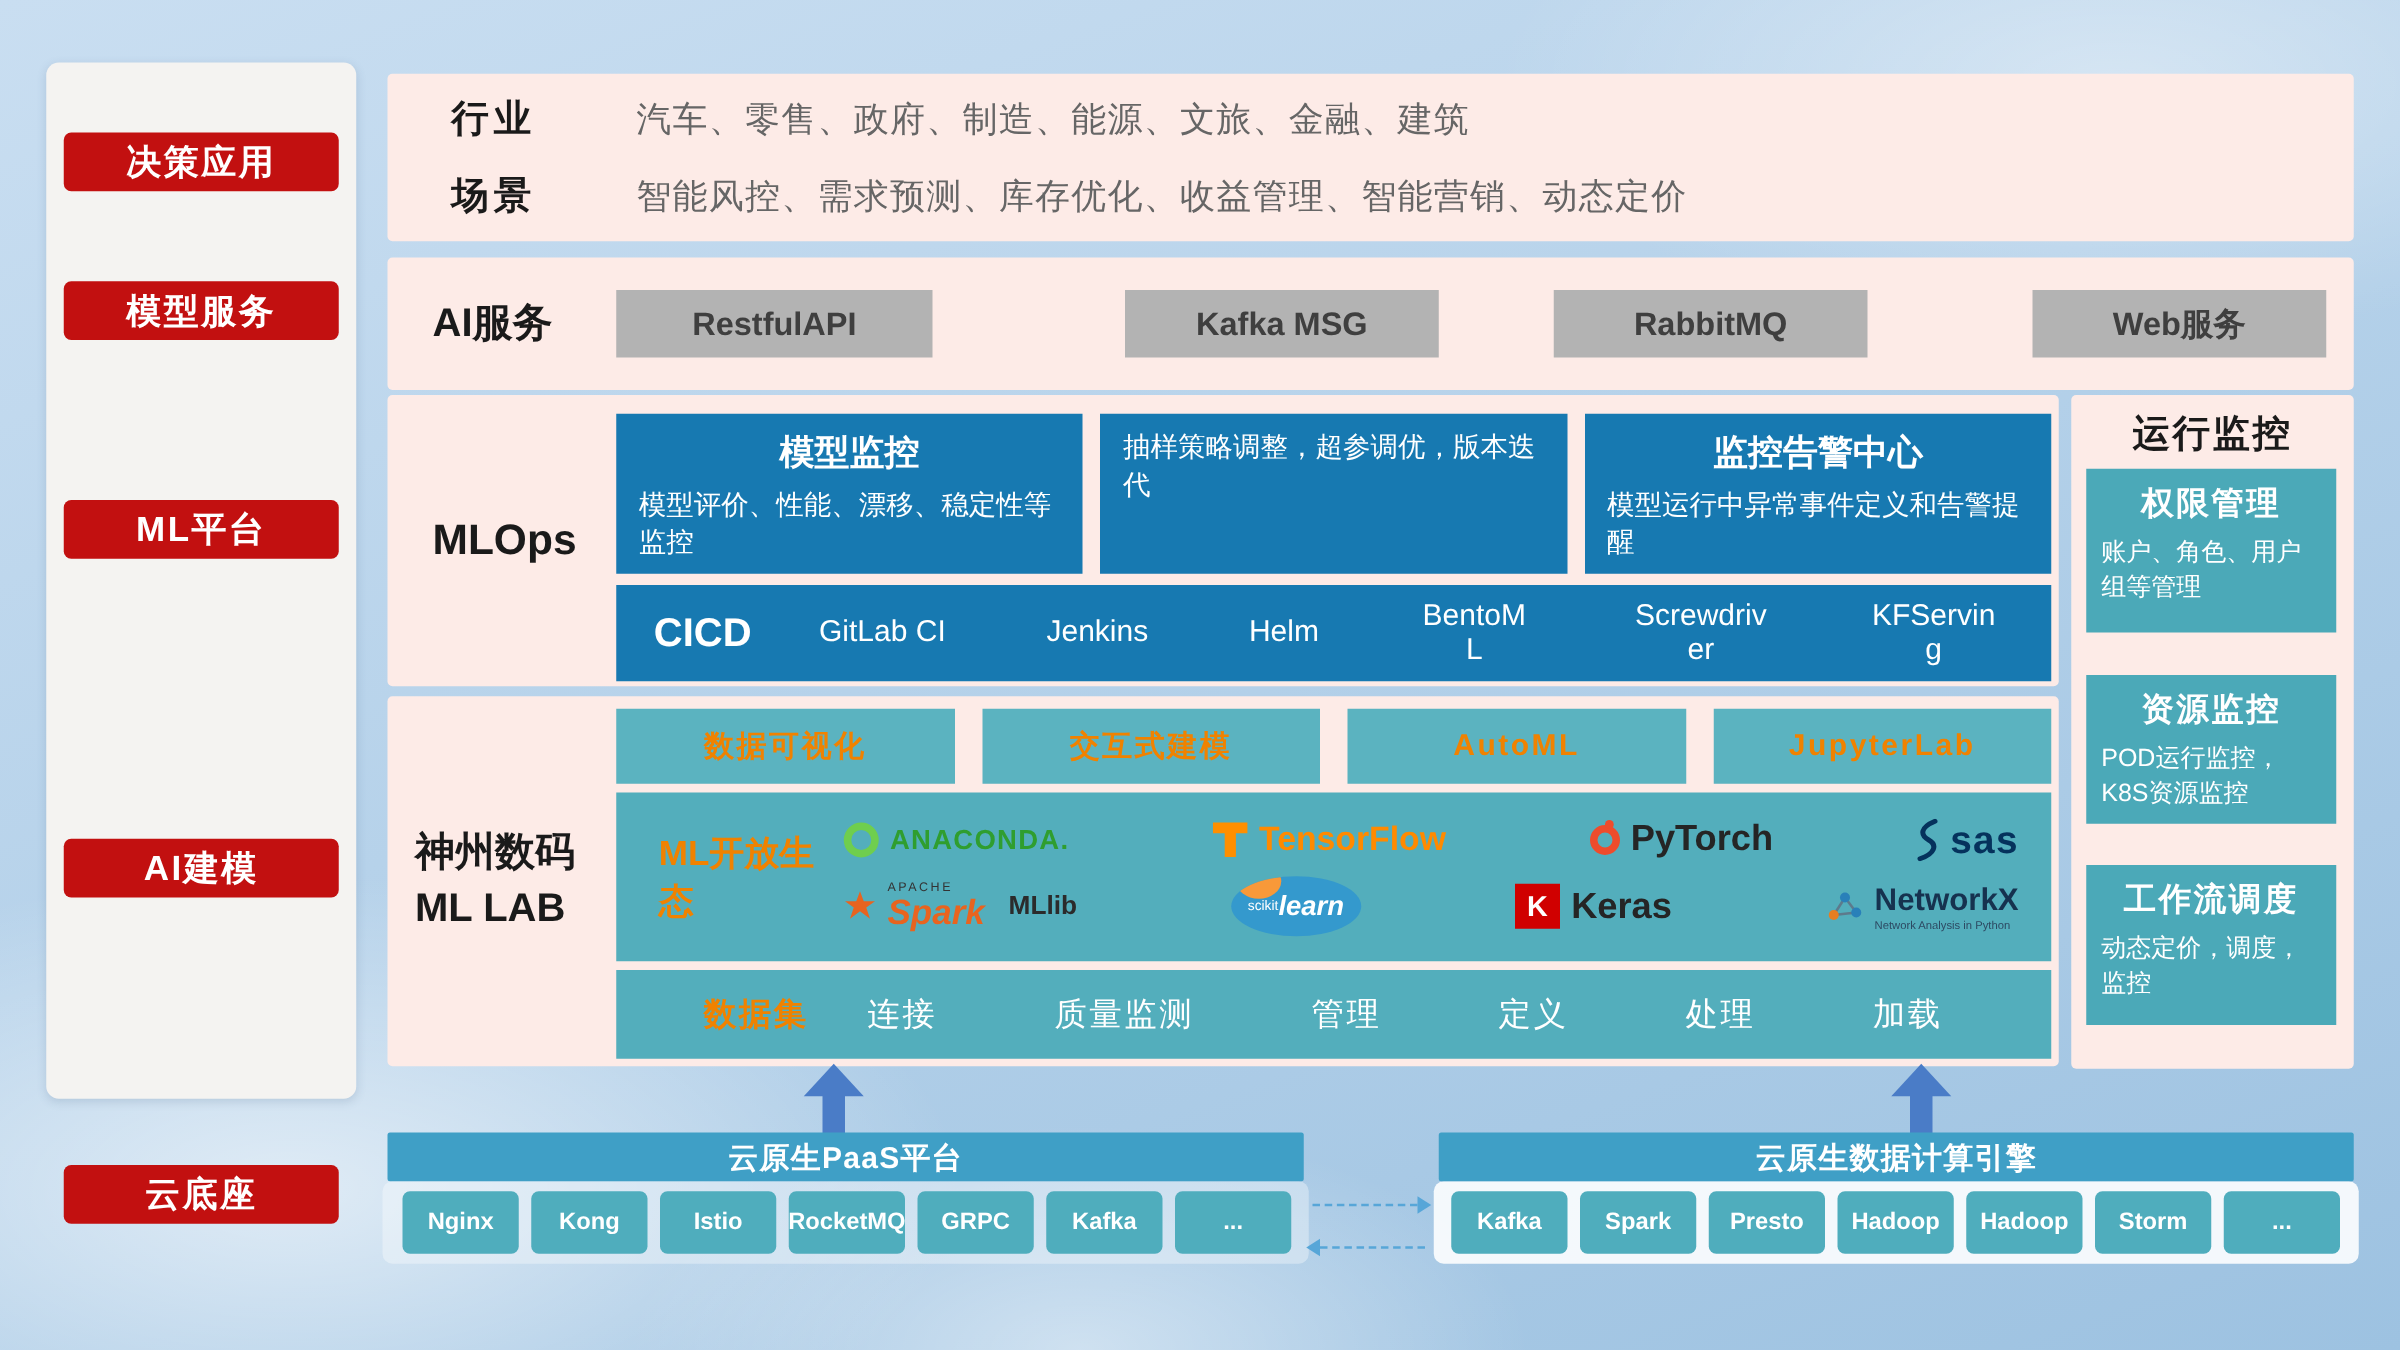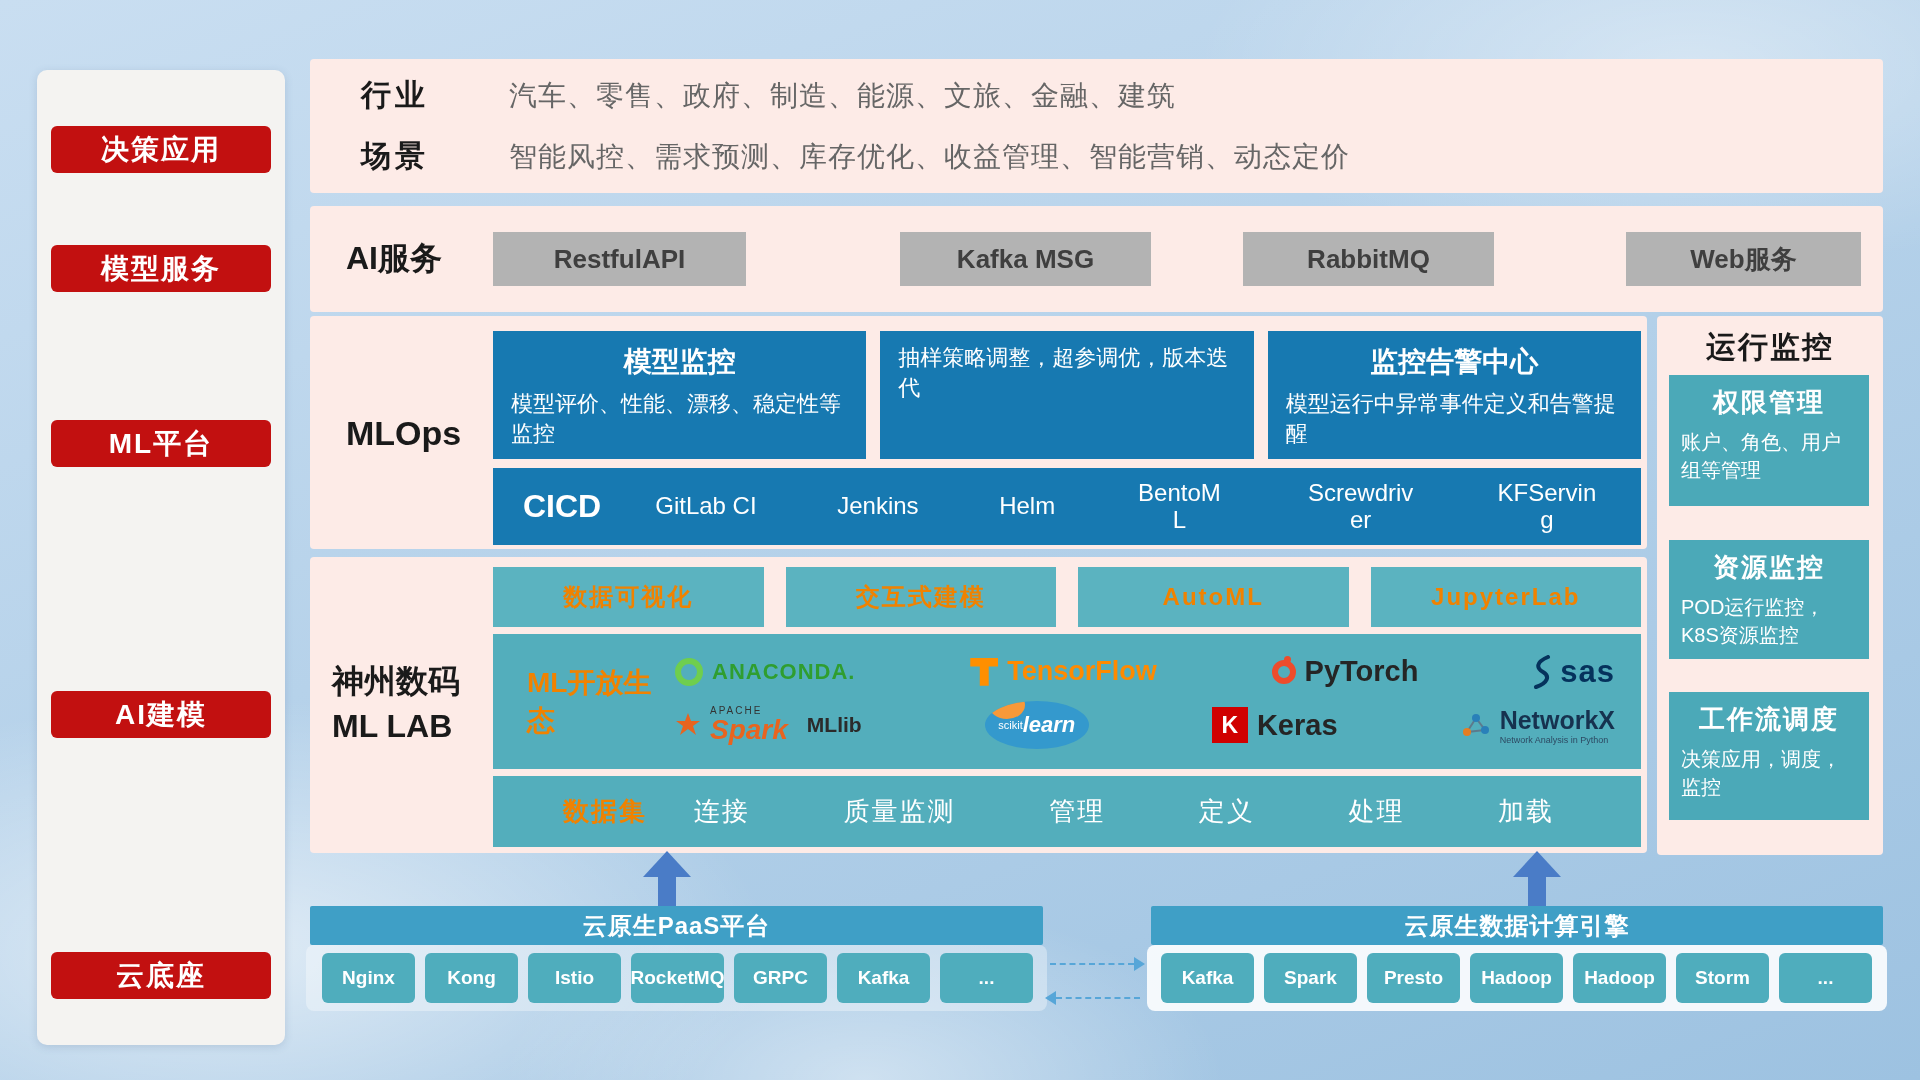--- a/index.html
+++ b/index.html
@@ -13,7 +13,7 @@
       linear-gradient(160deg,#c9def1 0%,#b6d2ea 45%,#9dc2e1 100%);
   }
   
-  .sidebar { position:absolute; left:37px; top:70px; width:248px; height:975px;
+  .sidebar { position:absolute; left:37px; top:50px; width:248px; height:829px;
     background:#f4f3f1; border-radius:10px; box-shadow:0 2px 8px rgba(60,90,130,.18); }
   .side-btn { position:absolute; left:14px; width:220px; height:47px; background:#c21010;
     color:#fff; font-size:28px; font-weight:bold; display:flex; align-items:center;

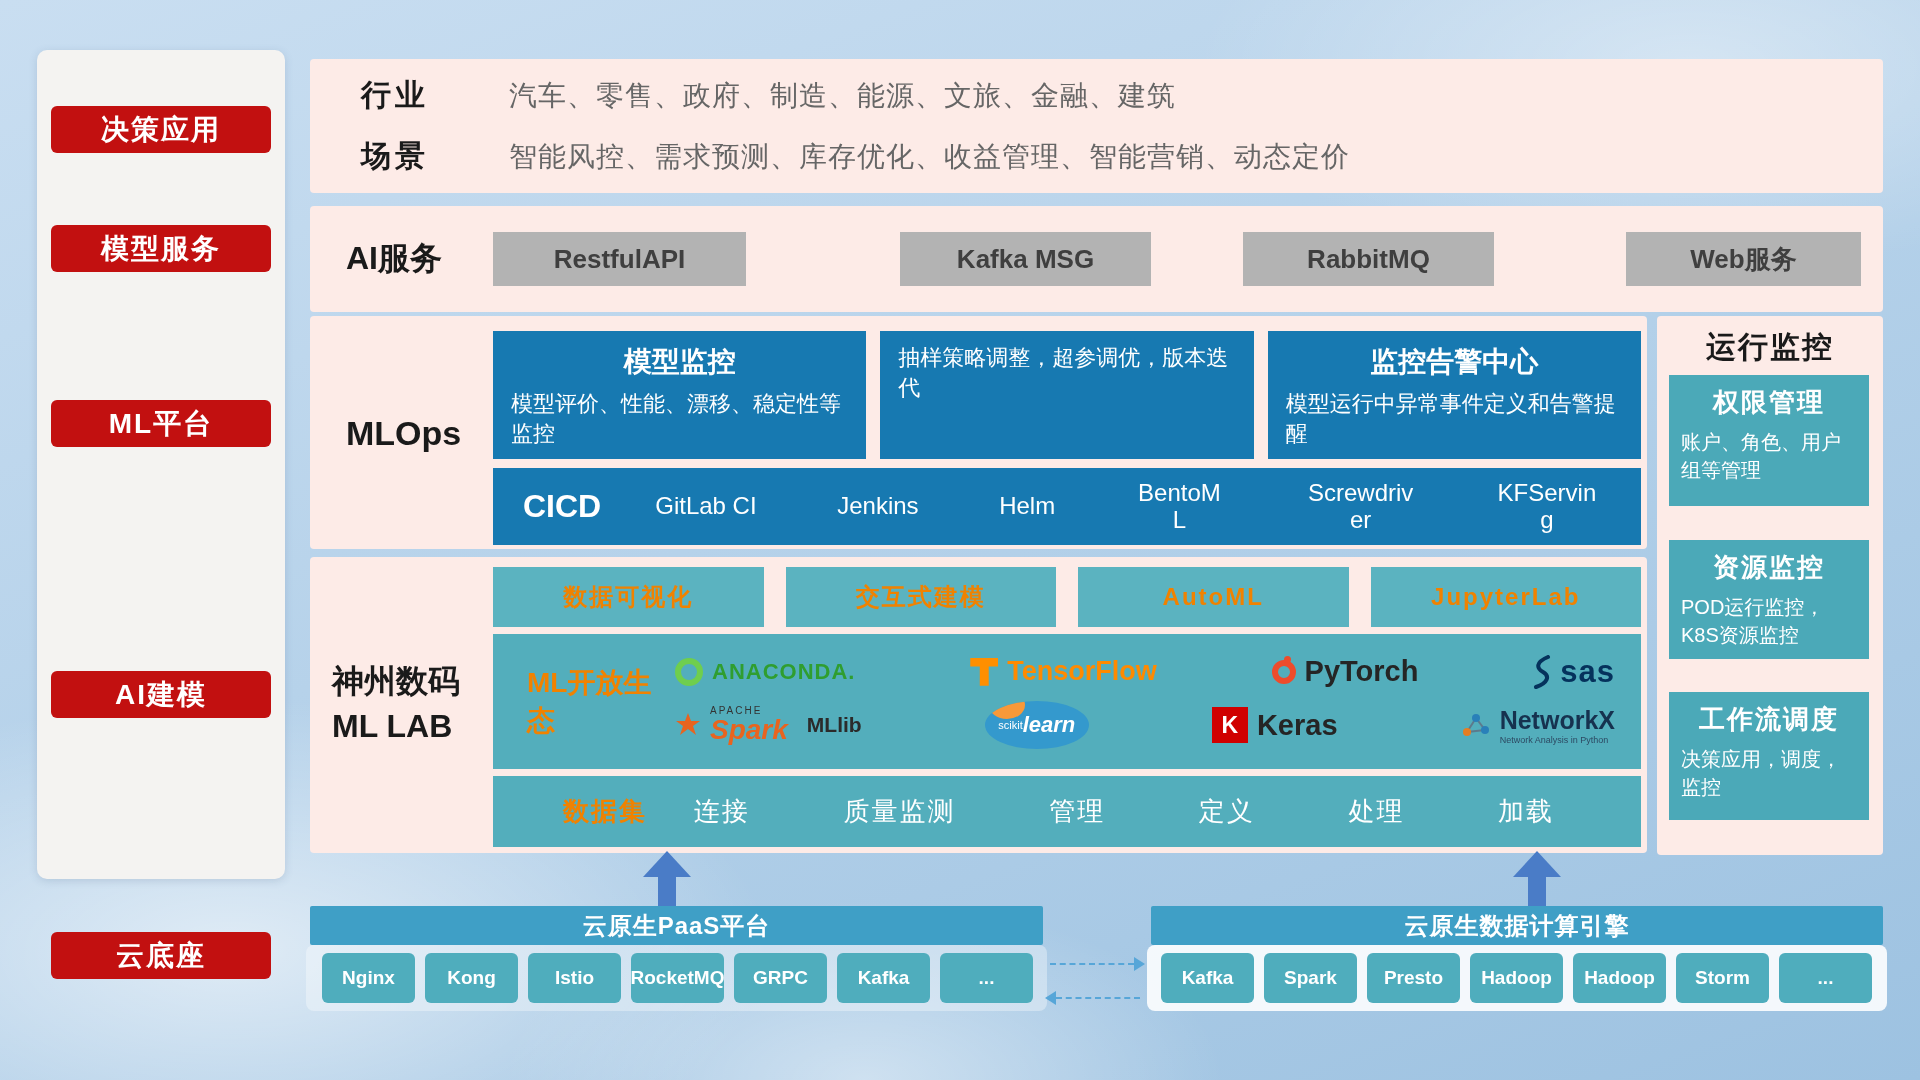--- a/index.html
+++ b/index.html
@@ -282,7 +282,7 @@
     </div>
     <div class="mon-card" style="top:376px;height:128px">
       <div class="card-title">工作流调度</div>
-      <div class="card-body">决策应用，调度，监控</div>
+      <div class="card-body">动态定价，调度，监控</div>
     </div>
   </div>
 

